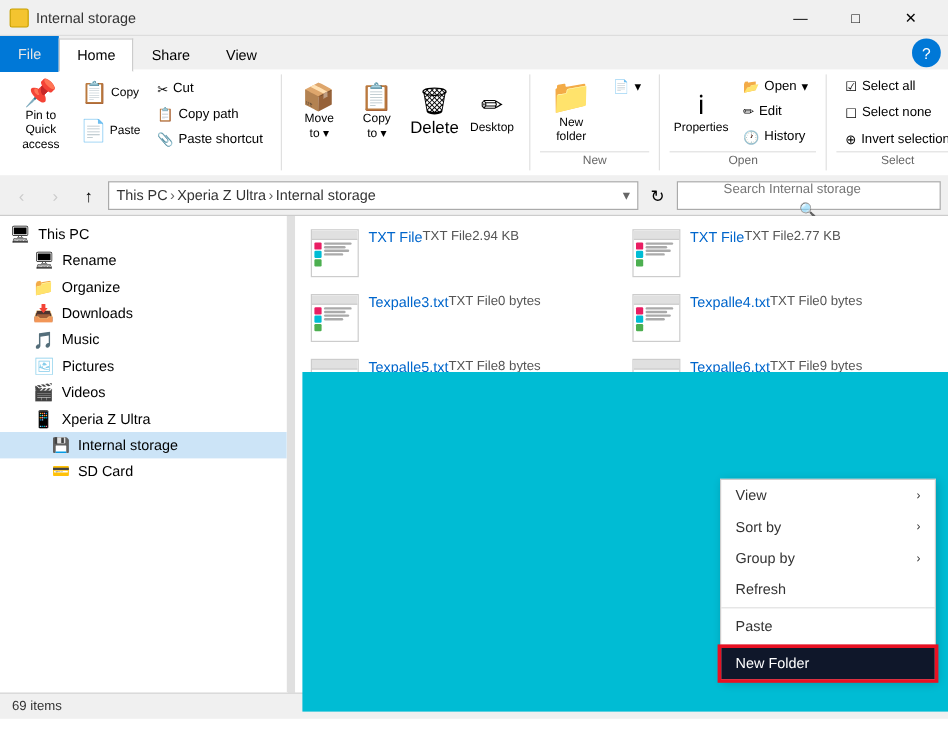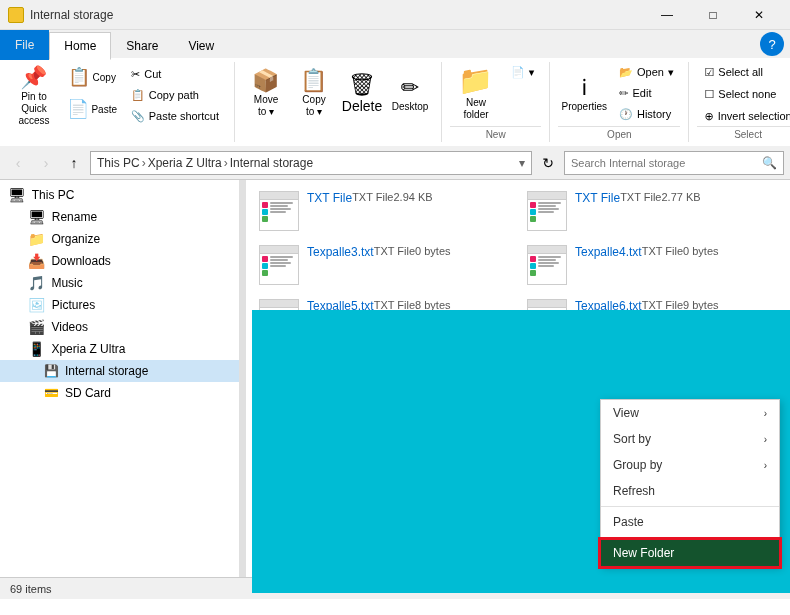--- a/index.html
+++ b/index.html
@@ -72,7 +72,7 @@
     .breadcrumb-sep { color: #666; margin: 0 2px; }
     .search-box {
       display: flex; align-items: center; background: #fff; border: 1px solid #aaa;
-      height: 24px; width: 220px; padding: 0 6px; gap: 4px;
+      height: 24px; width: 220px; padding: 0 6px; gap: 4px; flex-direction: column;
     }
     .search-box input { border: none; outline: none; font-size: 11px; flex: 1; background: transparent; }
     .search-icon { color: #666; font-size: 12px; }

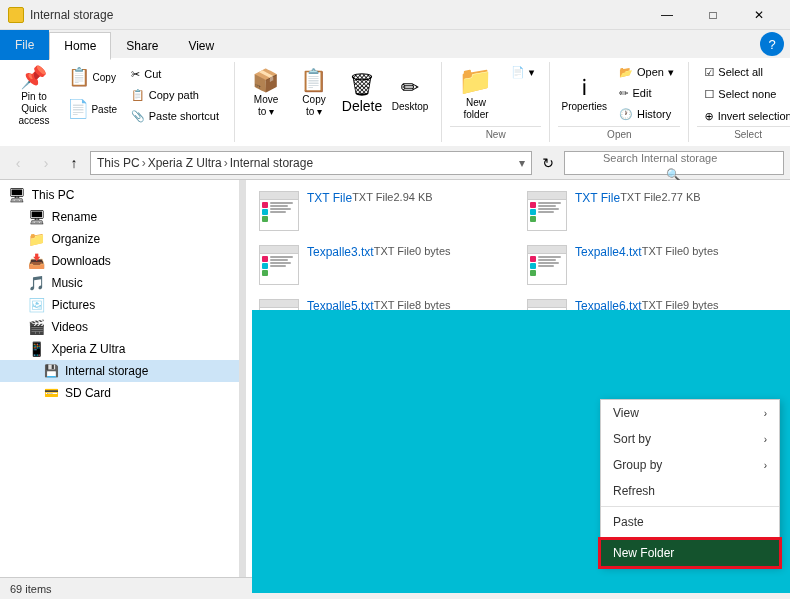--- a/index.html
+++ b/index.html
@@ -140,7 +140,7 @@
       display: flex; align-items: center; justify-content: space-between;
       padding: 6px 12px; font-size: 12px; cursor: pointer; color: #333;
     }
-    .context-menu-item.highlighted { background: #14532d; color: #fff; outline: 3px solid #e81123; }
+    .context-menu-item.highlighted { background: #0f172a; color: #fff; outline: 3px solid #e81123; }
     .context-menu-sep { height: 1px; background: #e0e0e0; margin: 2px 0; }
     .context-menu-arrow { font-size: 10px; }
 

